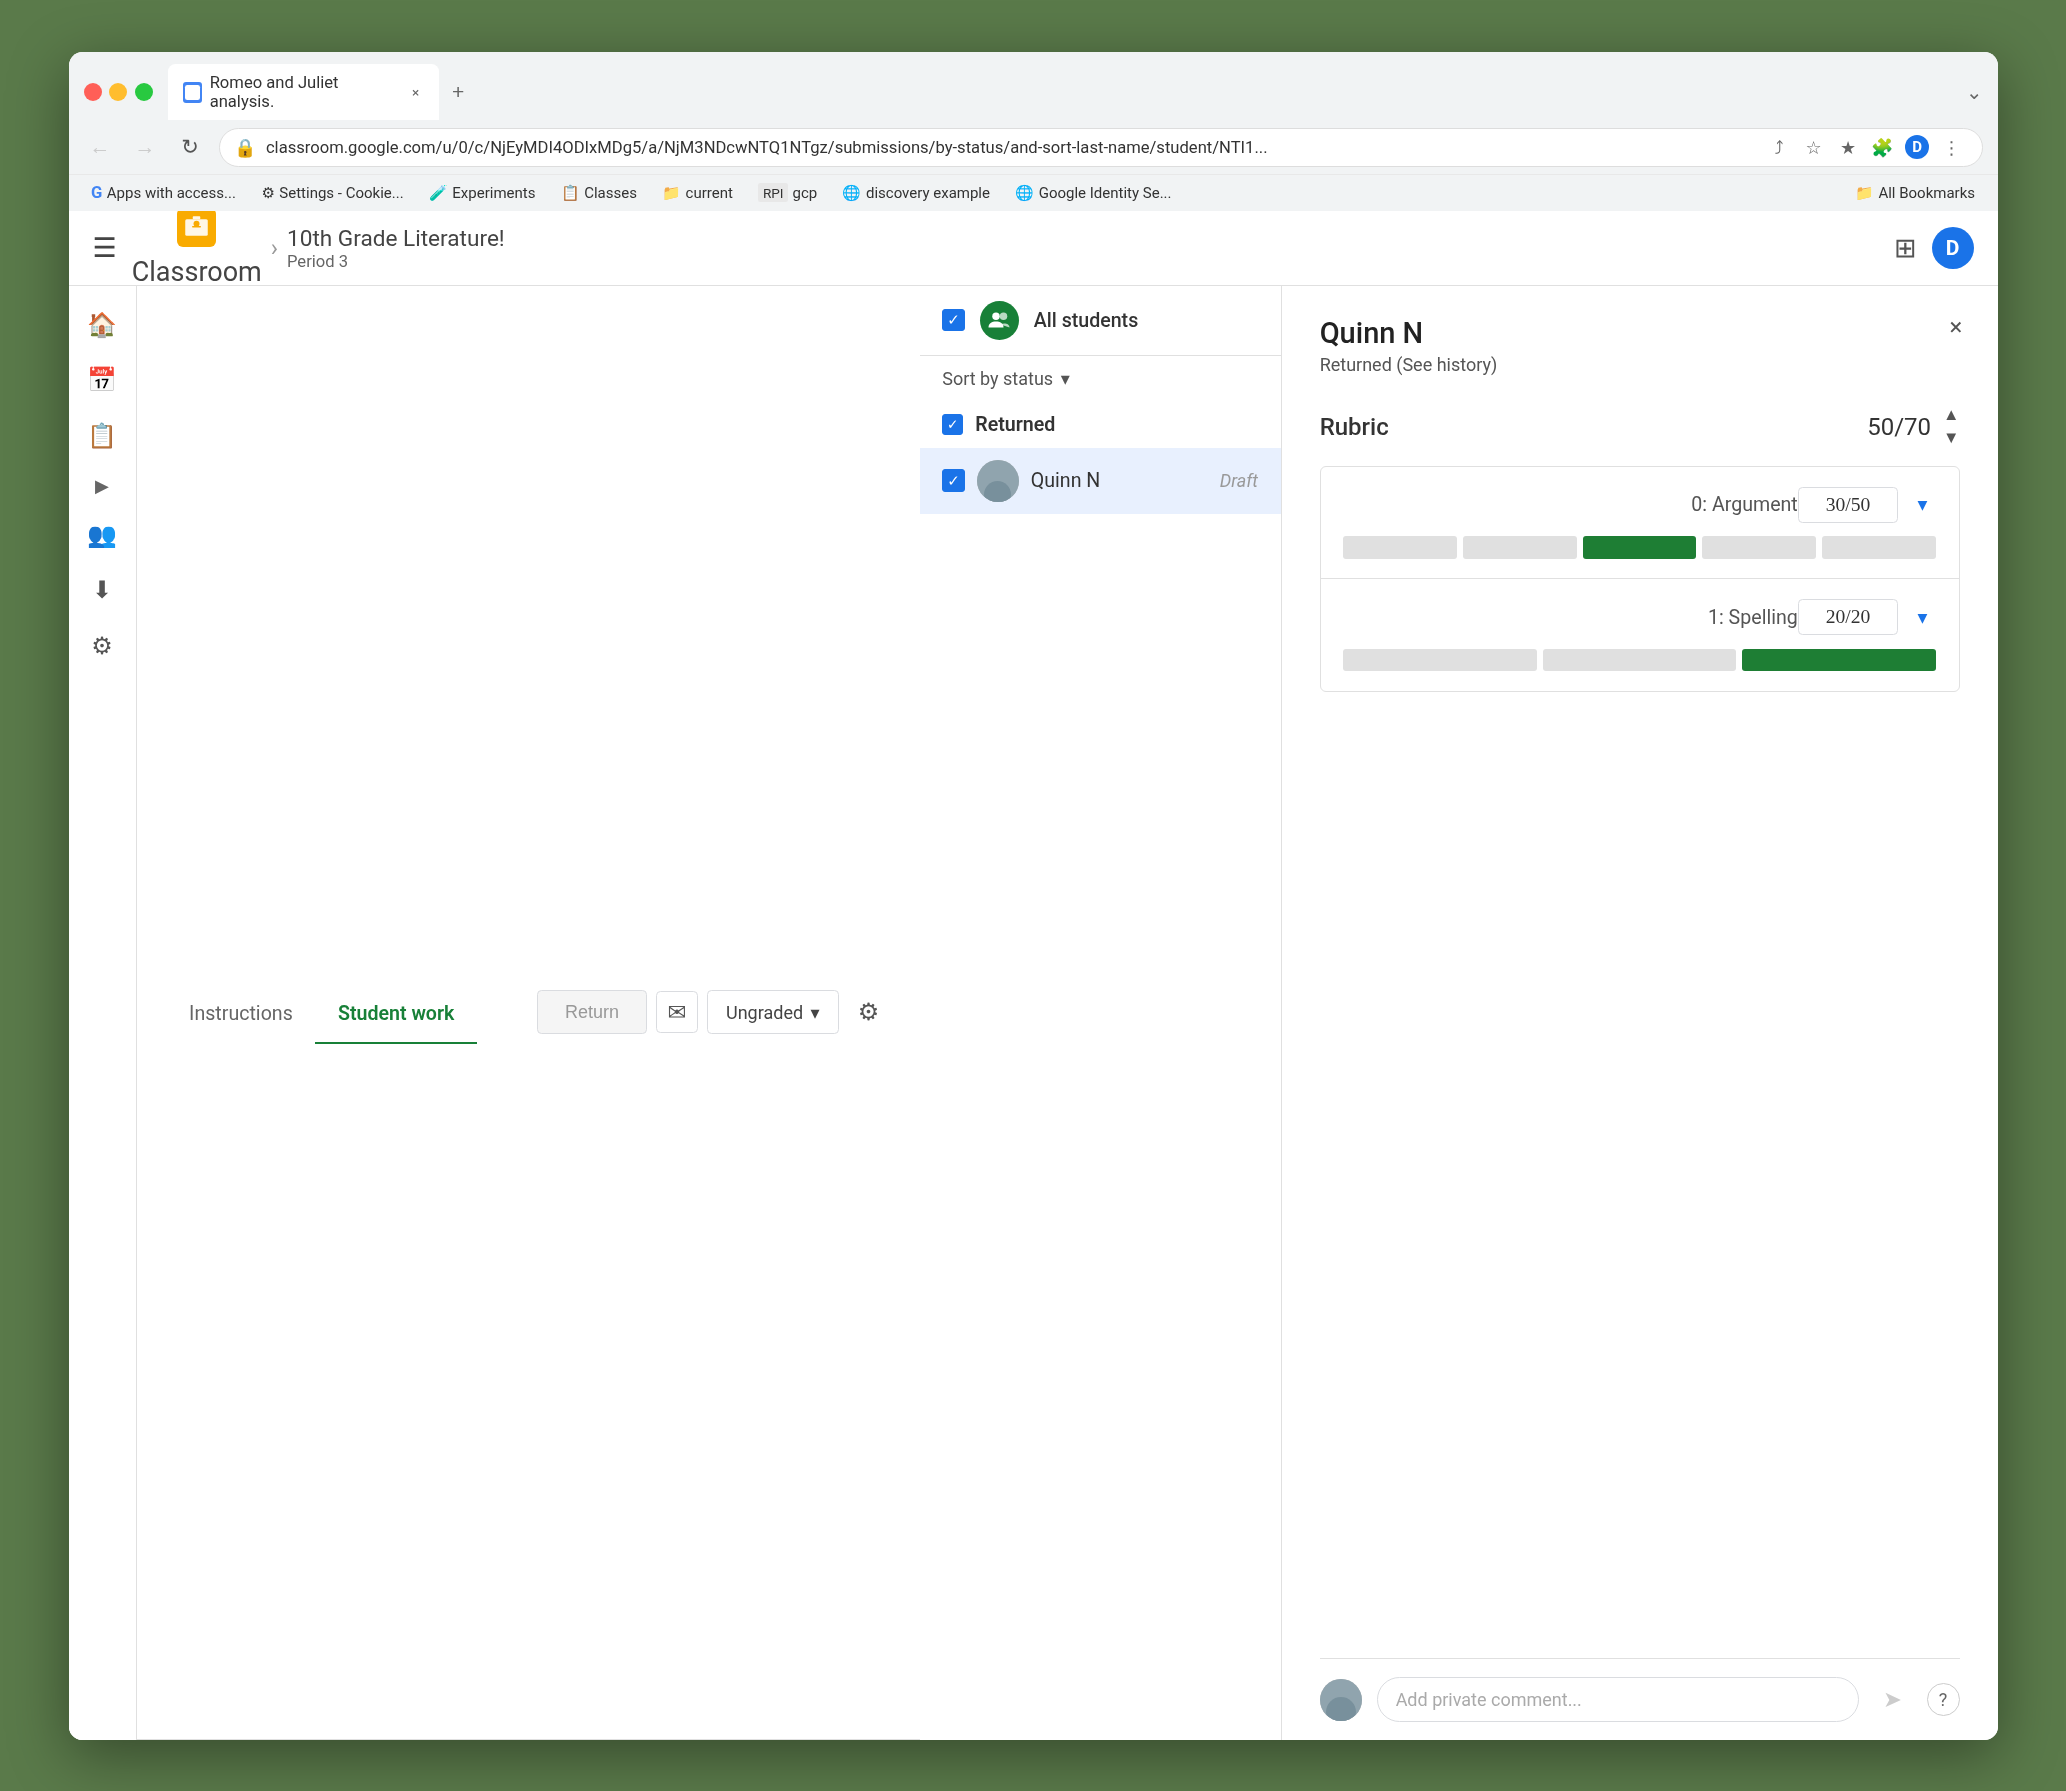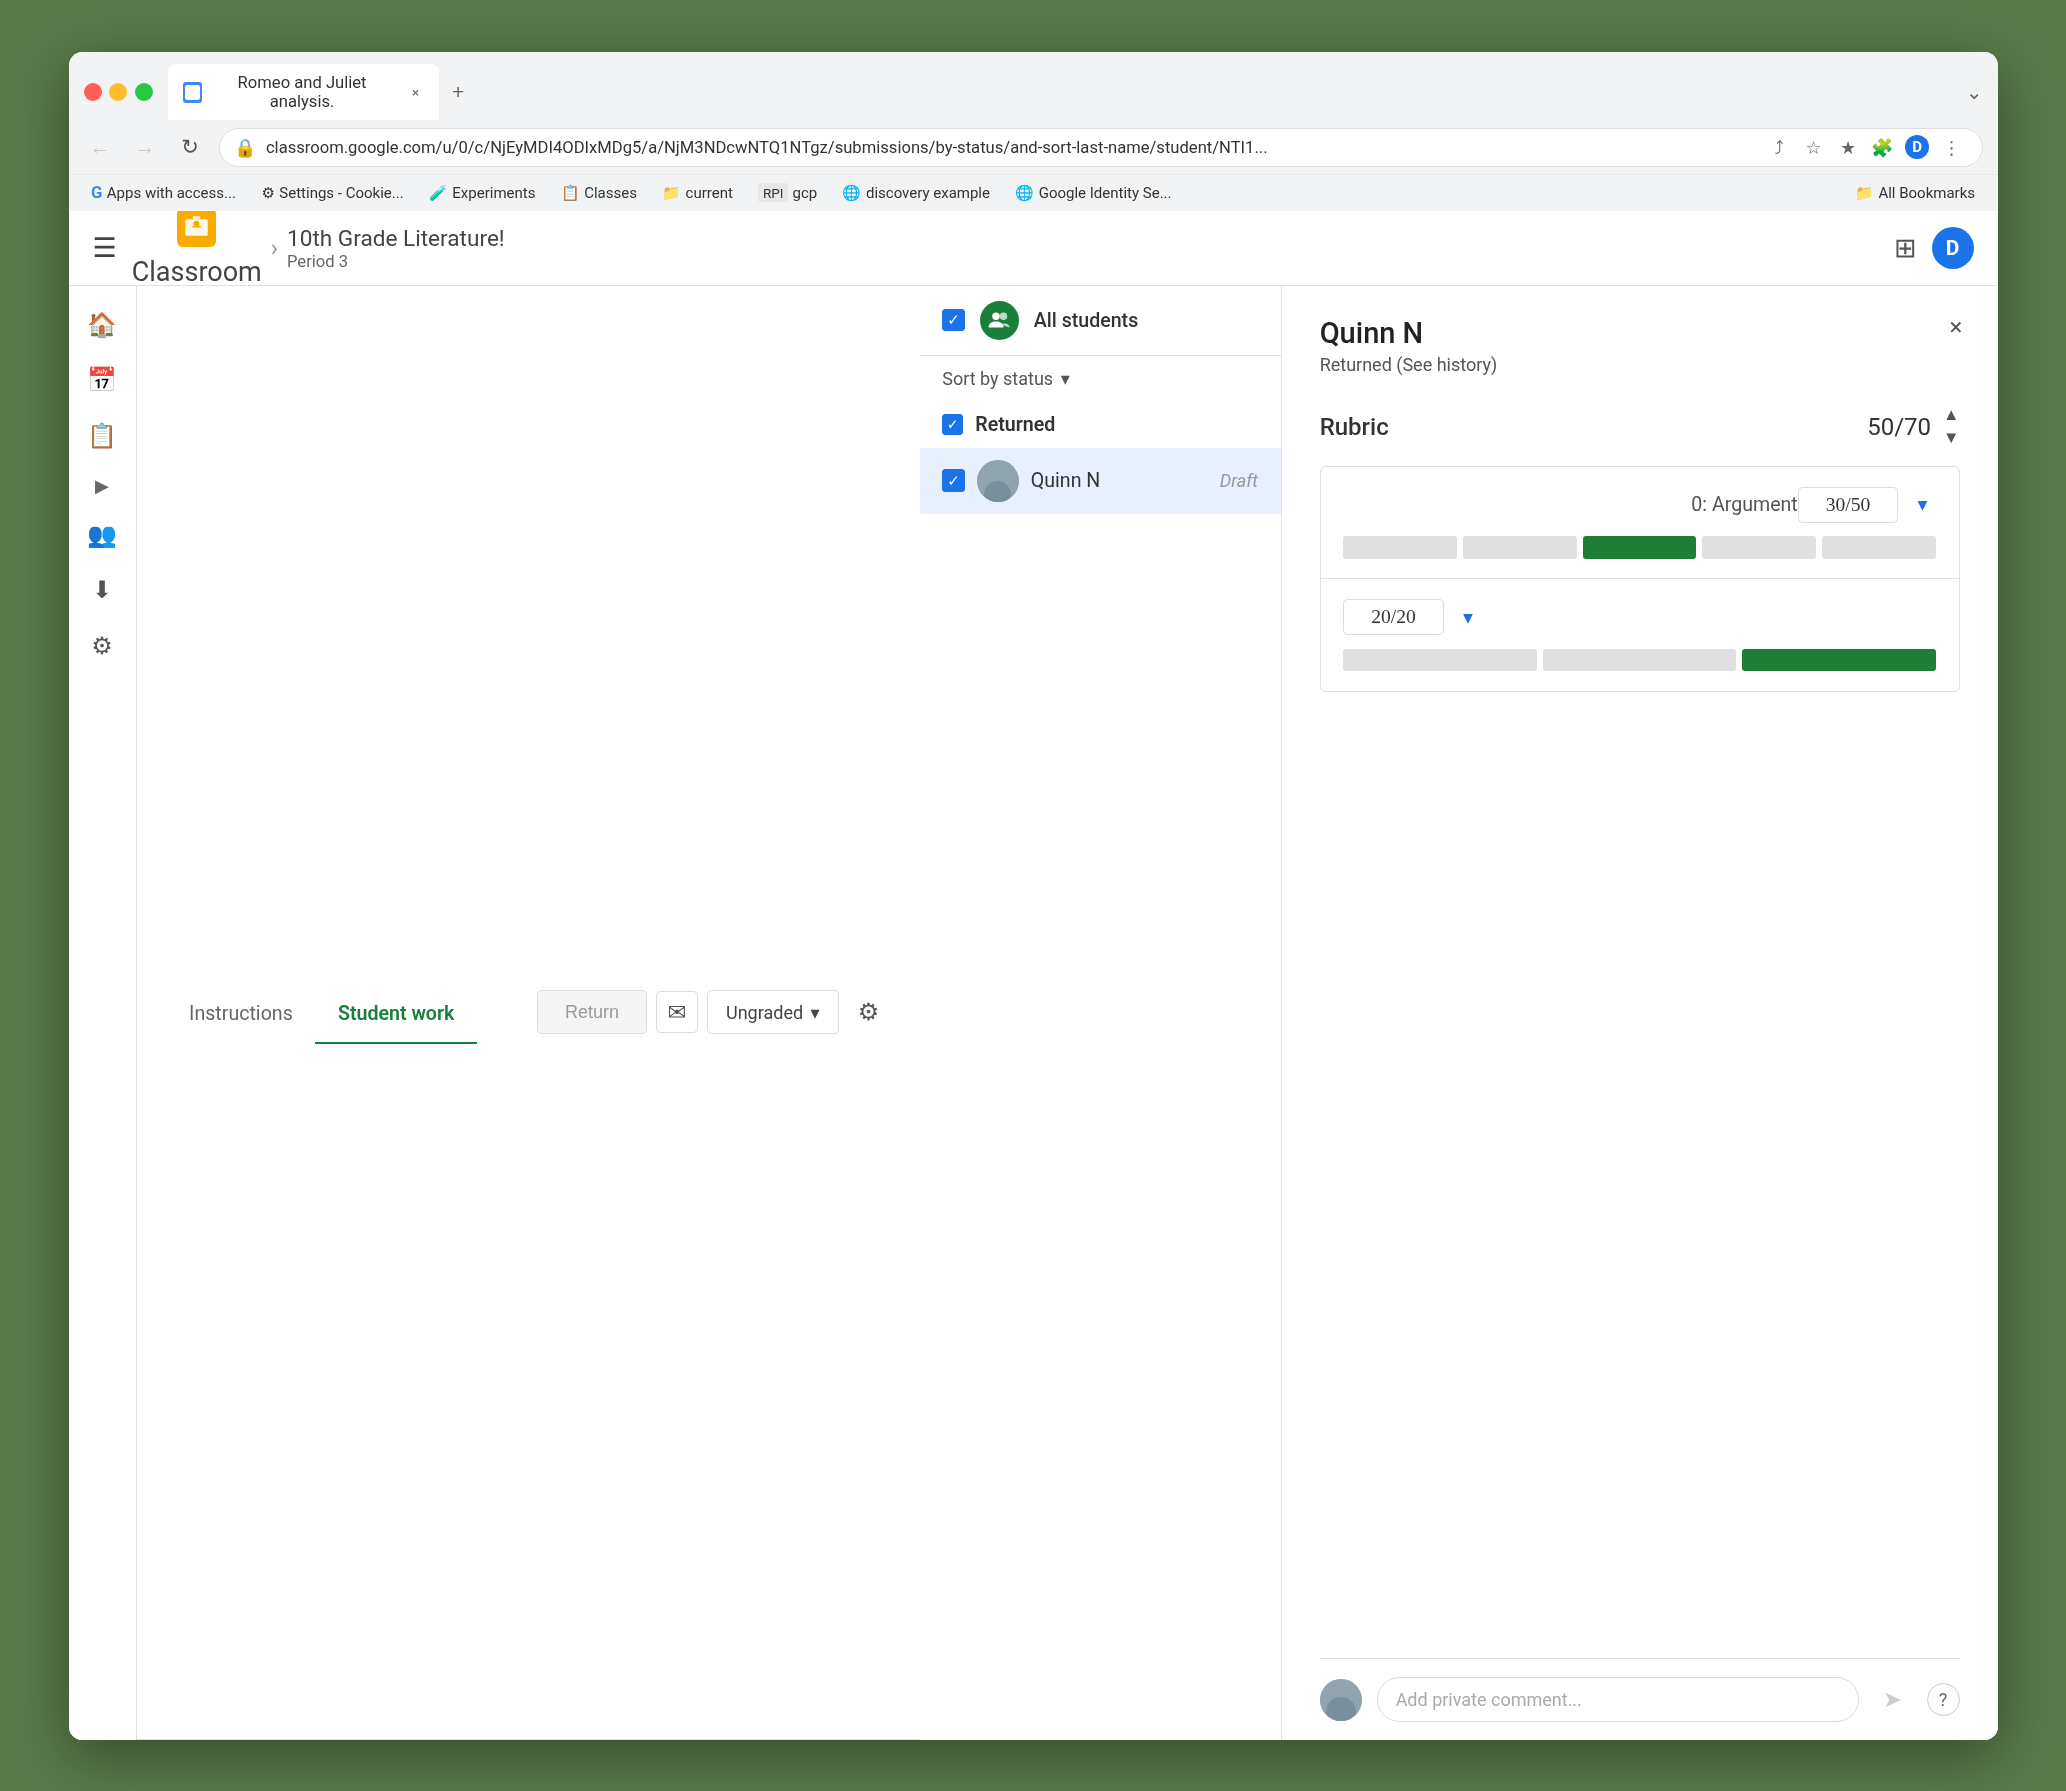--- a/index.html
+++ b/index.html
@@ -54,7 +54,6 @@
       font-size: 16.6px;
       color: #333;
       max-width: 271px;
-      text-align: center;
     }
 
     .tab-icon {

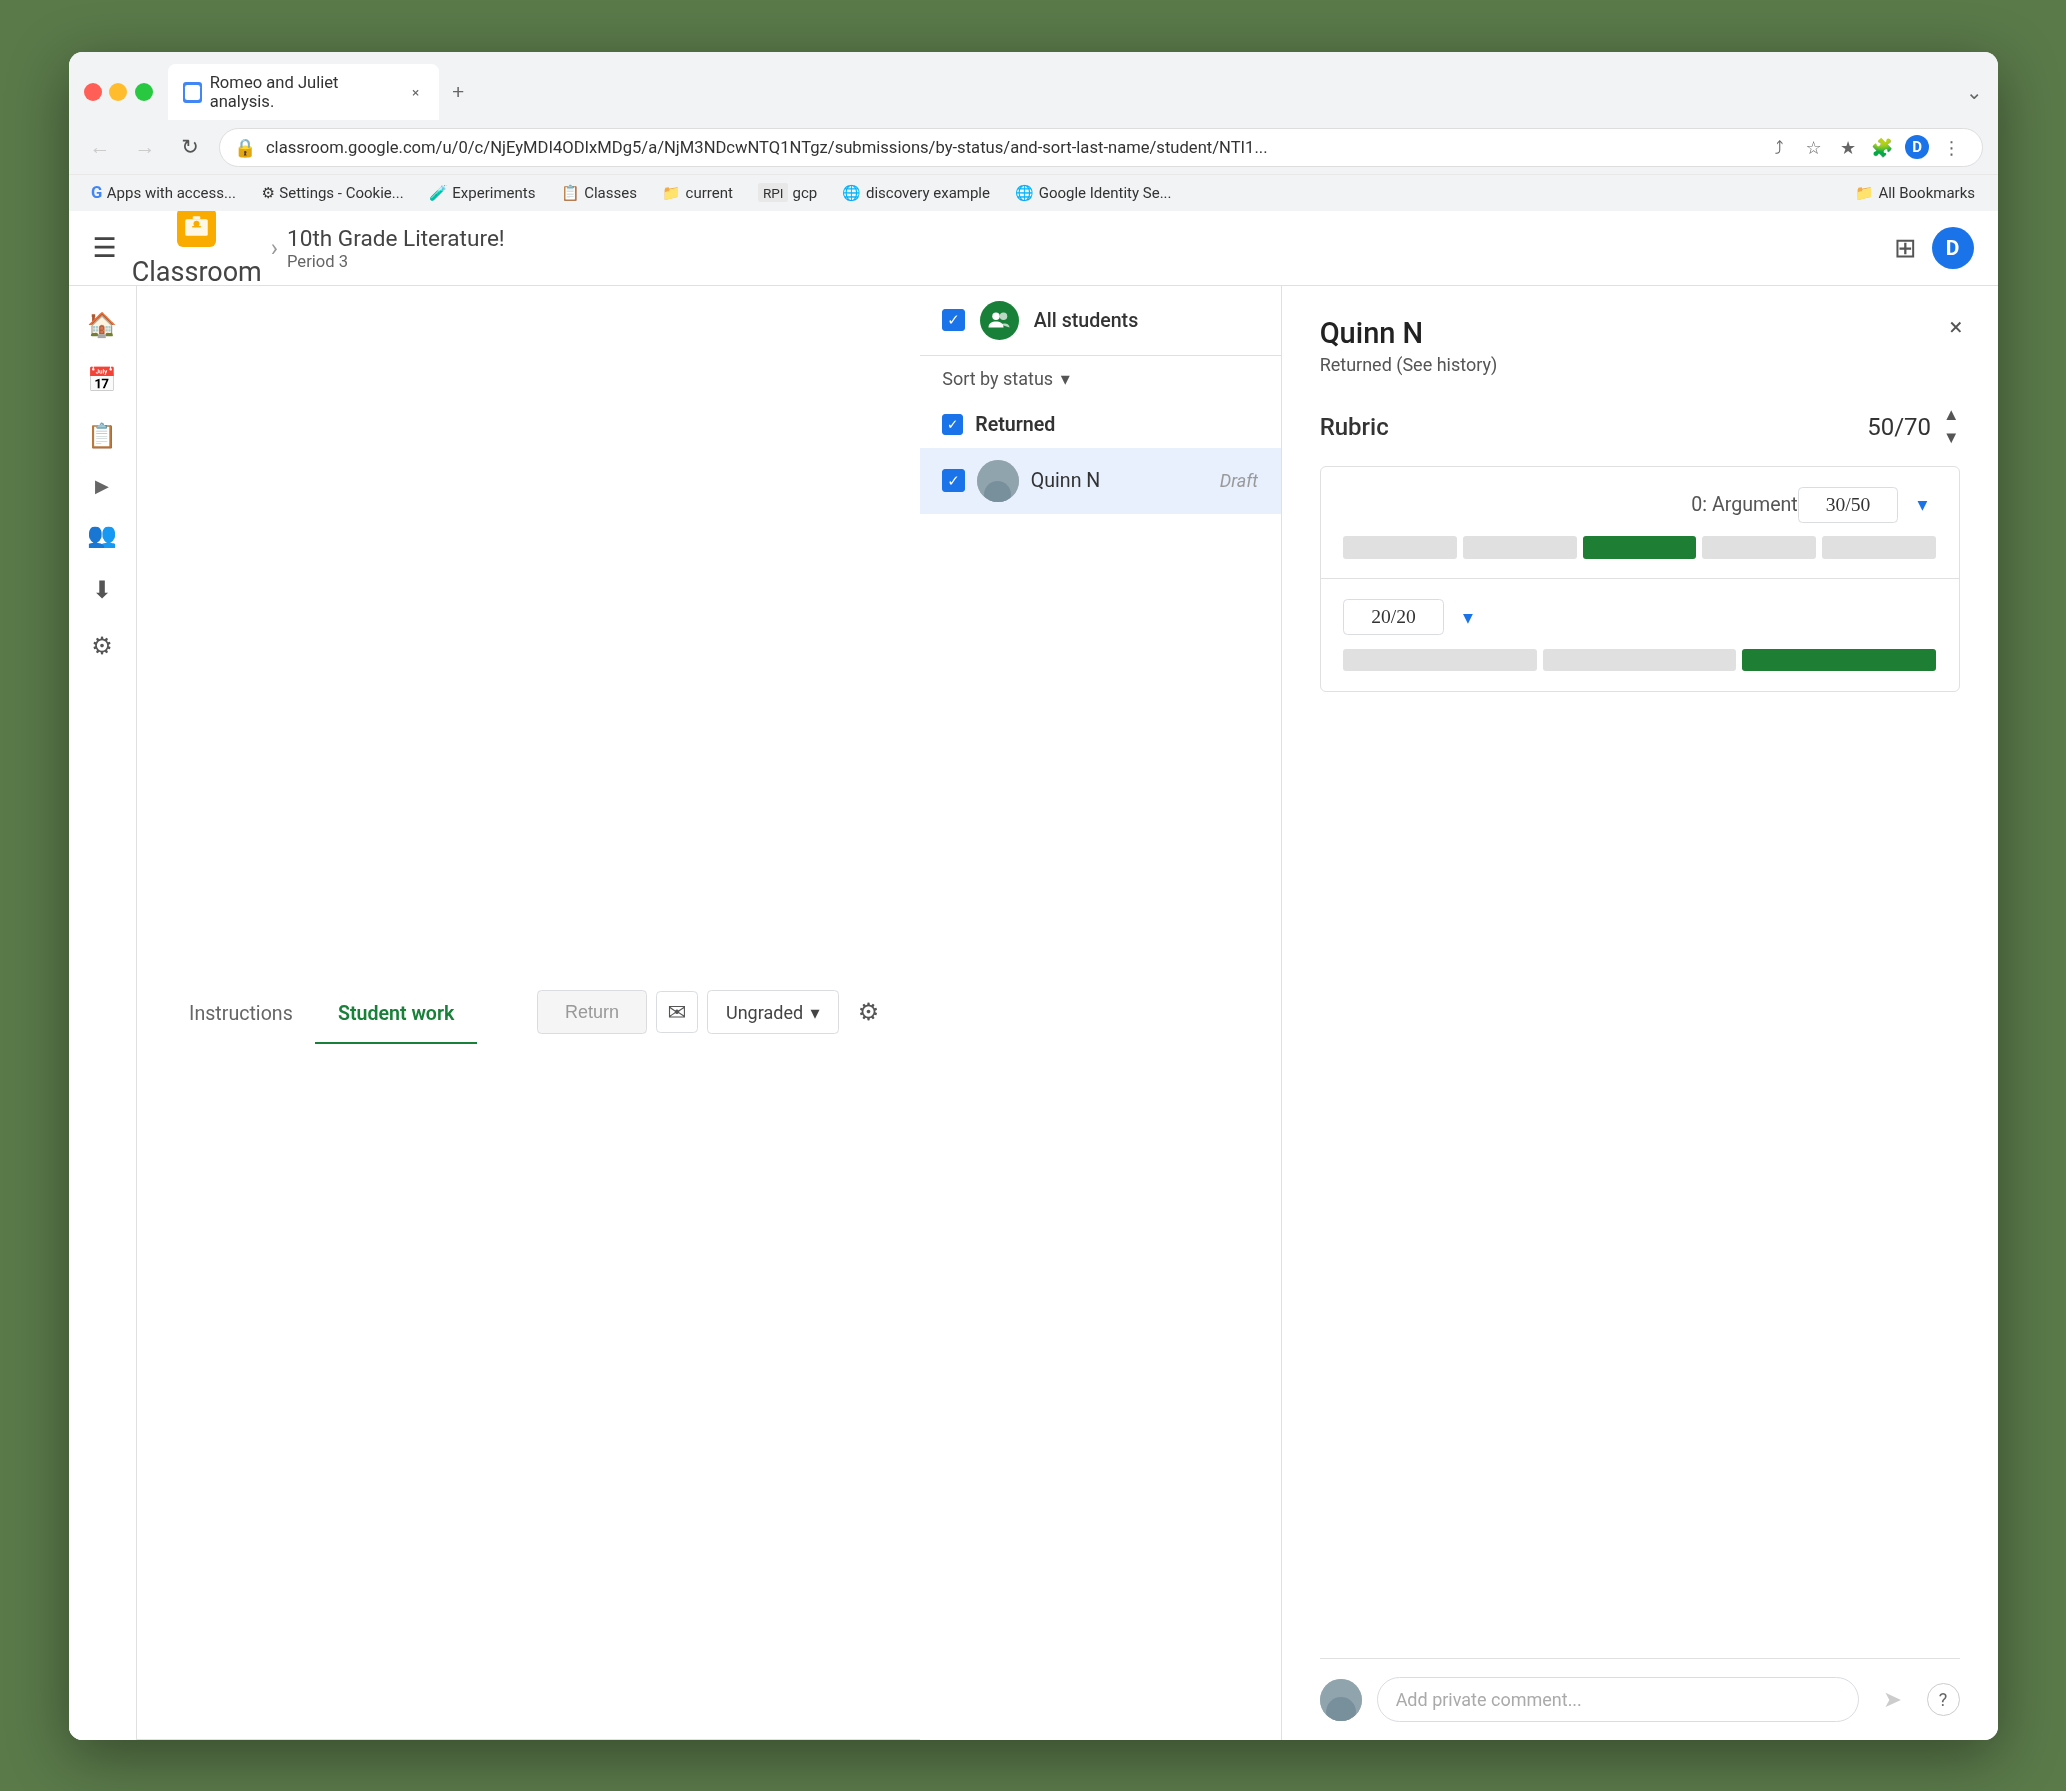--- a/index.html
+++ b/index.html
@@ -906,6 +906,7 @@
 
               <div class="rubric-item">
                 <div class="rubric-item-header">
+                  <span class="rubric-item-name">1: Spelling</span>
                   <span class="rubric-item-score">20/20</span>
                   <div class="rubric-item-expand">
                     <span>▾</span>

